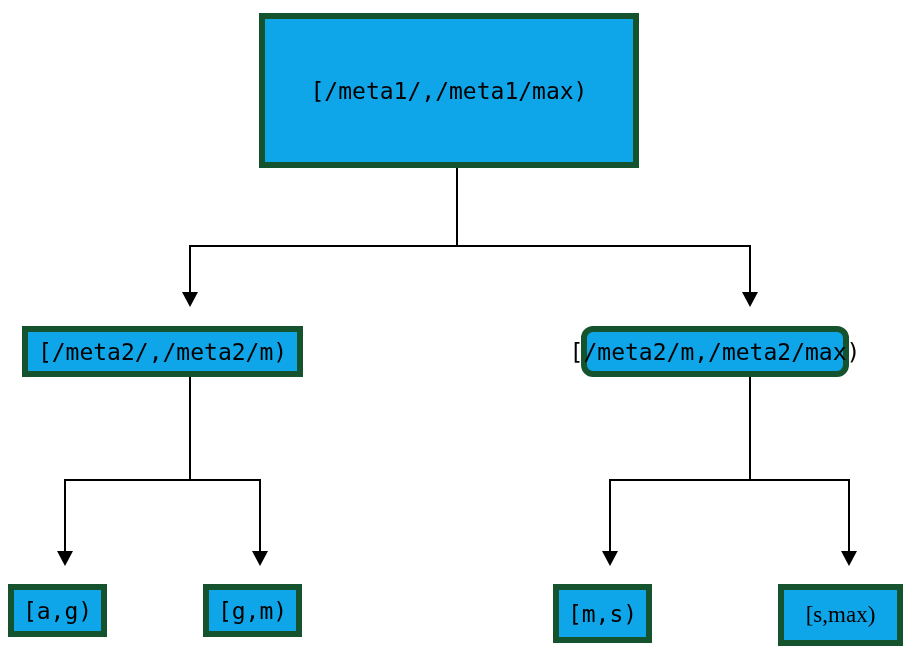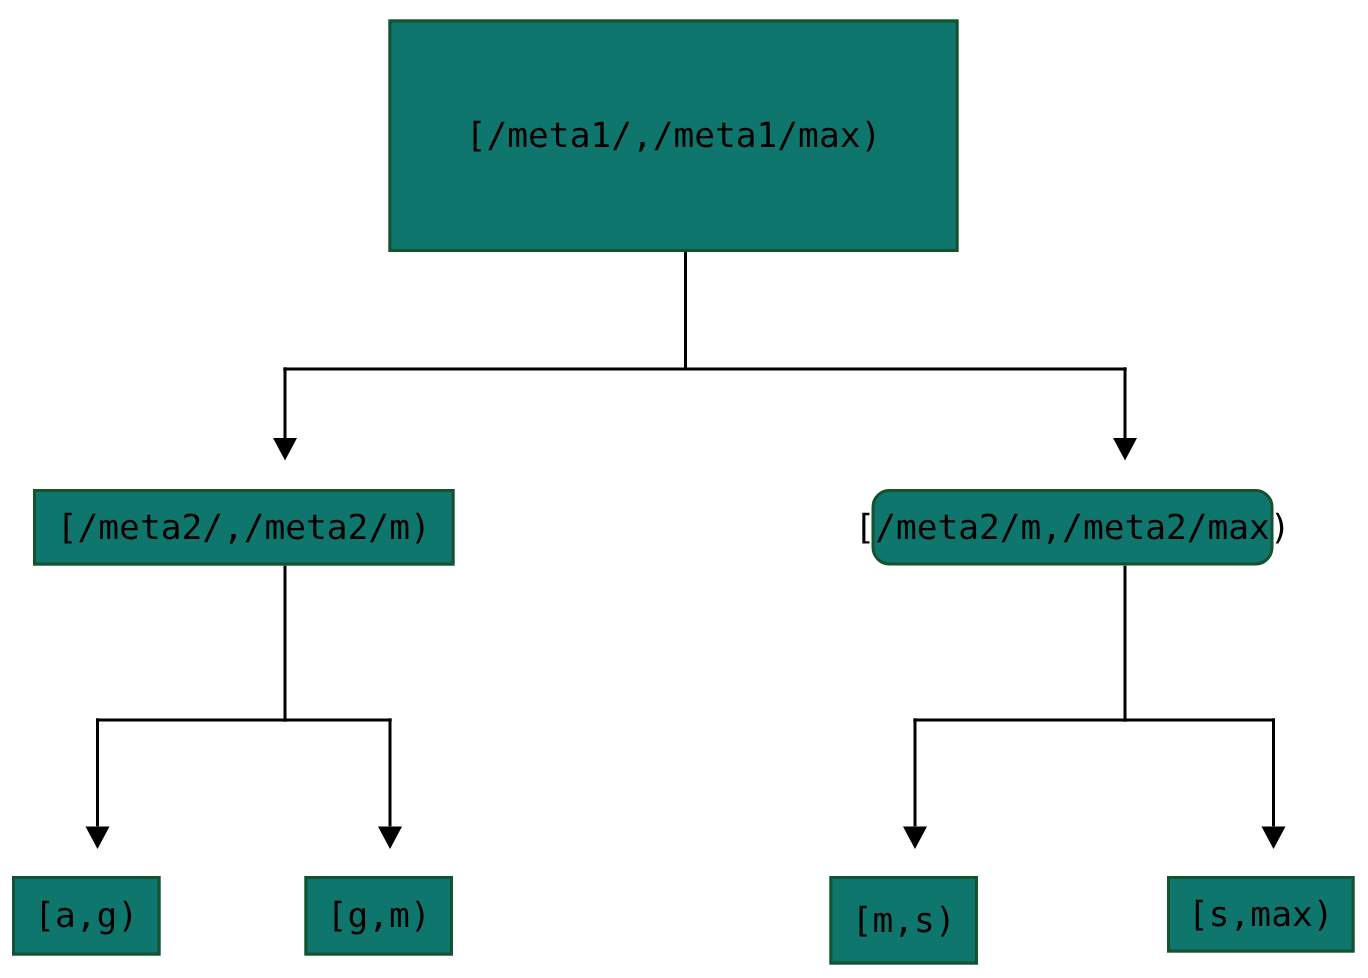--- a/index.html
+++ b/index.html
@@ -17,8 +17,8 @@
   .node {
     position: absolute;
     box-sizing: border-box;
-    border: 2px solid #14532d;
-    background: #0f766e;
+    border: 6px solid #14532d;
+    background: #0ea5e9;
     display: flex;
     align-items: center;
     justify-content: center;

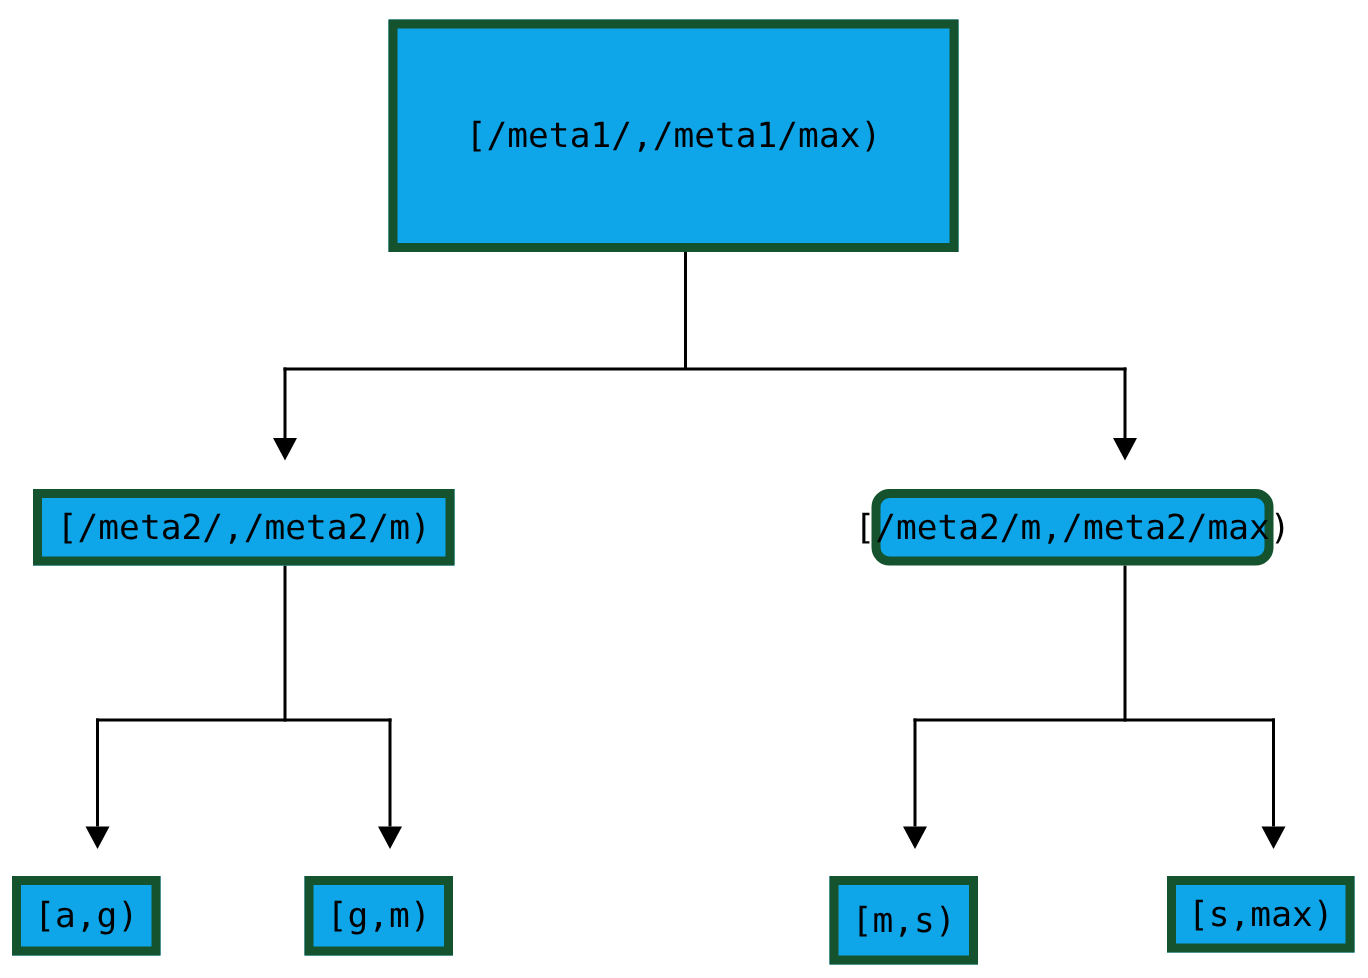--- a/index.html
+++ b/index.html
@@ -33,7 +33,7 @@
   .node.leaf-ag   { left: 8px;   top: 584px; width: 99px;  height: 53px; }
   .node.leaf-gm   { left: 203px; top: 584px; width: 99px;  height: 53px; }
   .node.leaf-ms   { left: 553px; top: 584px; width: 99px;  height: 59px; }
-  .node.leaf-smax { left: 778px; top: 584px; width: 125px; height: 51px; }
+  .node.leaf-smax { left: 778px; top: 584px; width: 125px; height: 62px; font-family: Liberation Serif, serif; }
 
   .edge {
     position: absolute;

